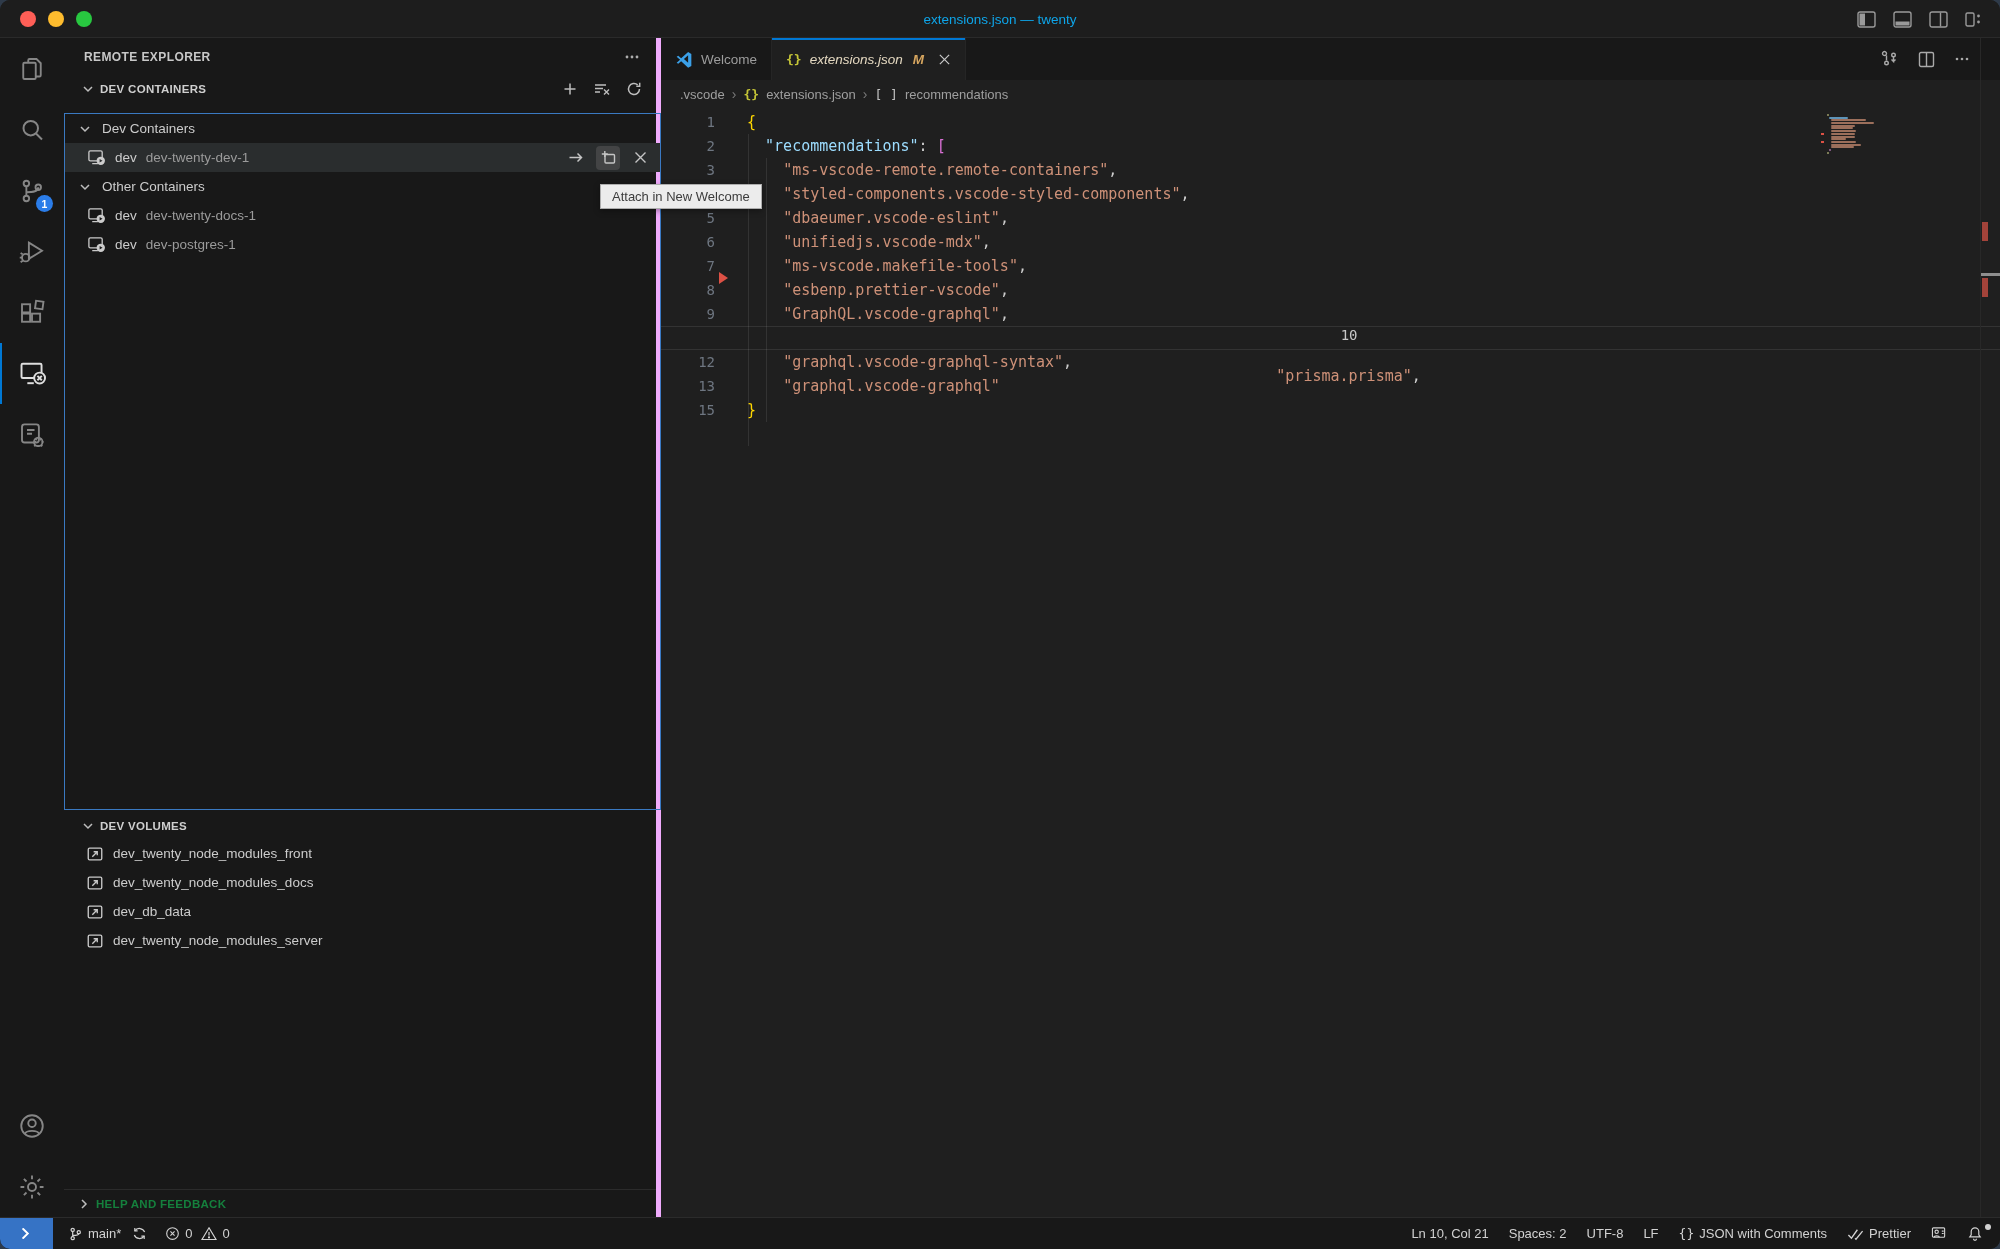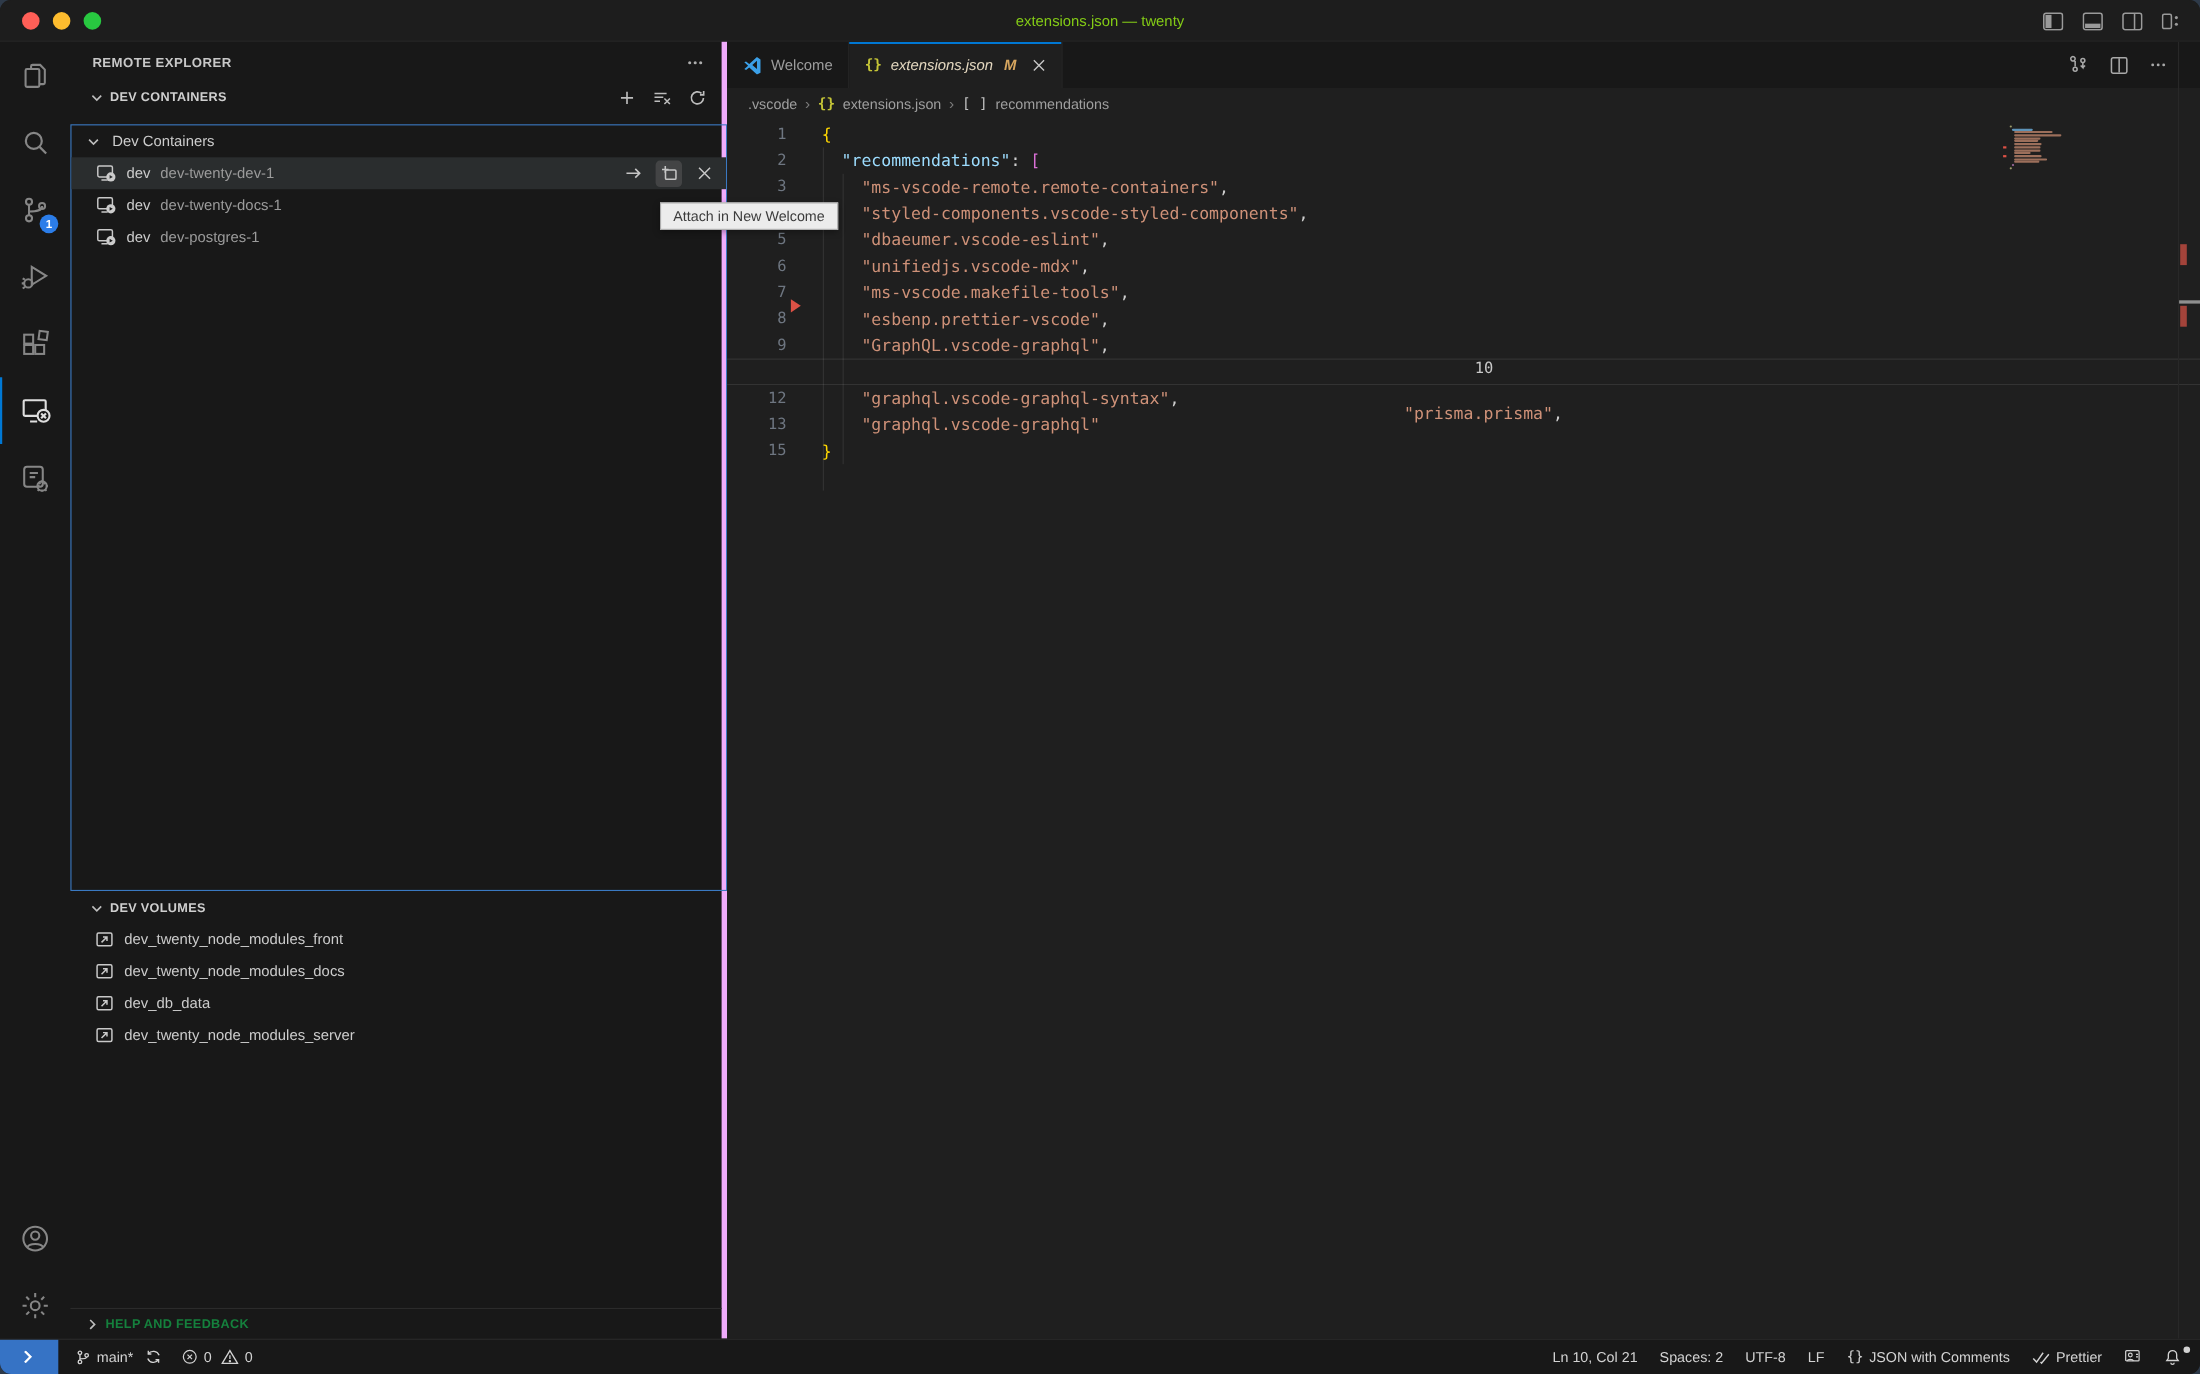--- a/index.html
+++ b/index.html
@@ -14,7 +14,7 @@
   .lights{position:absolute;left:20px;top:11px;display:flex;gap:12px;}
   .light{width:16px;height:16px;border-radius:50%;}
   .title{position:absolute;left:0;right:0;top:0;height:38px;display:flex;align-items:center;
-    justify-content:center;font-size:13.5px;color:#84cc16;font-weight:500;}
+    justify-content:center;font-size:13.5px;color:#0ea5e9;font-weight:500;}
   .layout-icons{position:absolute;right:18px;top:0;height:38px;display:flex;gap:17px;align-items:center;color:#9a9a9a;}
 
   

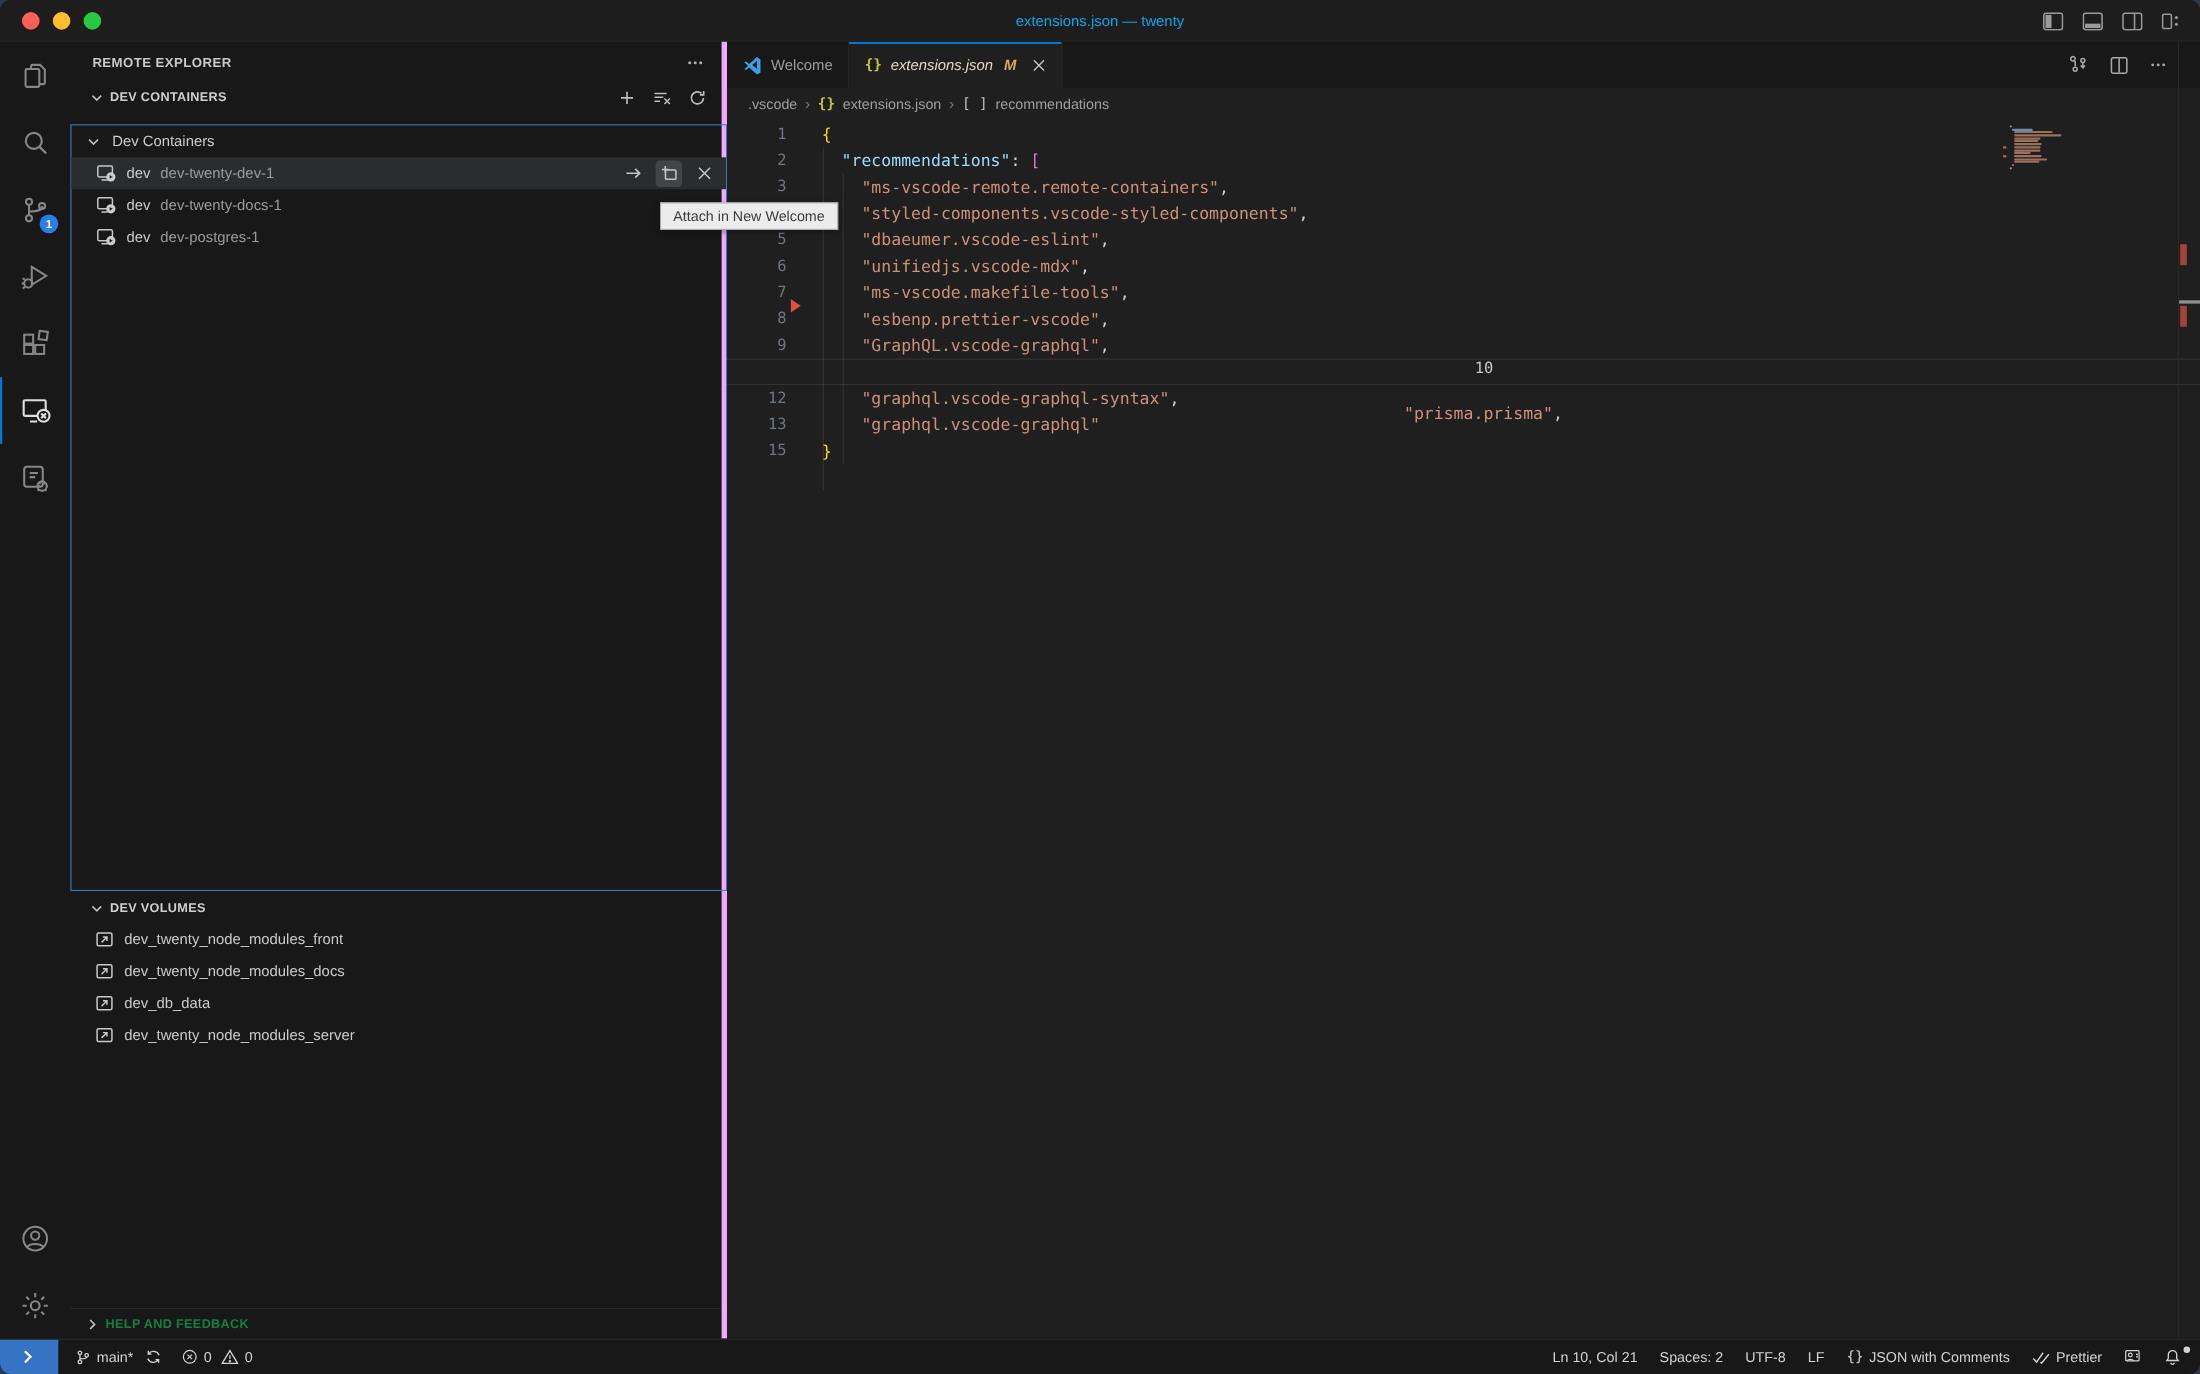--- a/index.html
+++ b/index.html
@@ -311,6 +311,14 @@
           </span>
         </div>
         <div class="trow">
+          <span class="twist">
+              <svg width="16" height="16" viewBox="0 0 16 16" fill="none" stroke="currentColor" stroke-width="1.5">
+                <path d="M4 6l4 4 4-4"></path>
+              </svg>
+            </span>
+          <span class="tlabel">Other Containers</span>
+        </div>
+        <div class="trow">
           <span class="citem-icon">
               <svg width="19" height="19" viewBox="0 0 20 20" fill="none" stroke="currentColor" stroke-width="1.4">
                 <rect x="2" y="3" width="14" height="10.5" rx="1.5"></rect>

